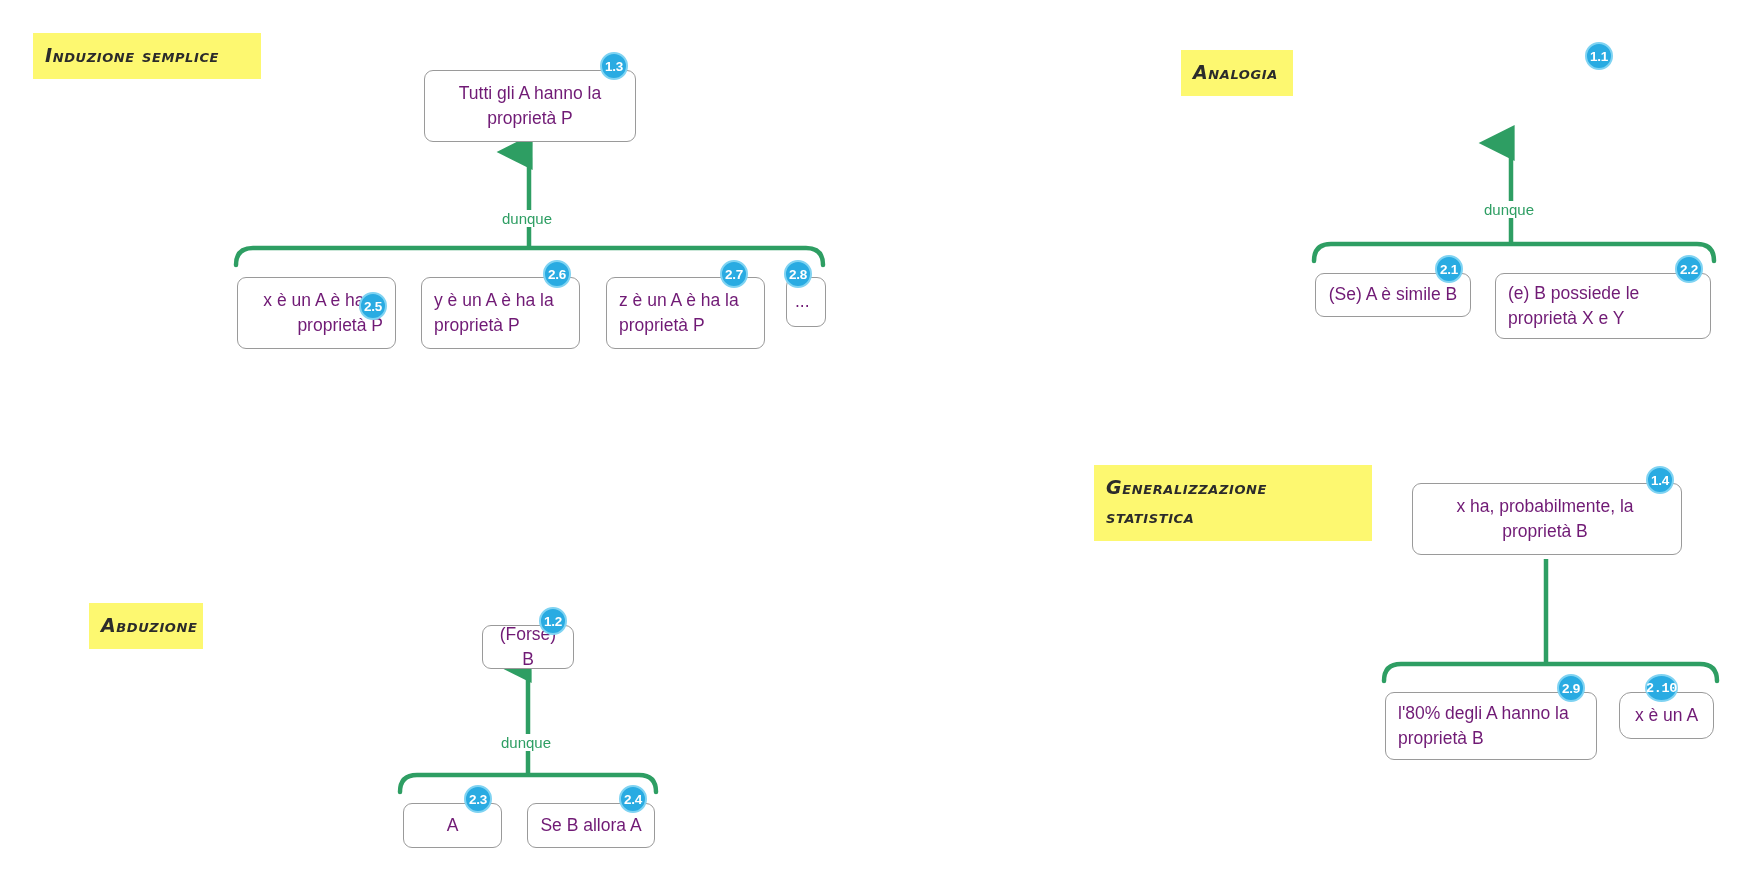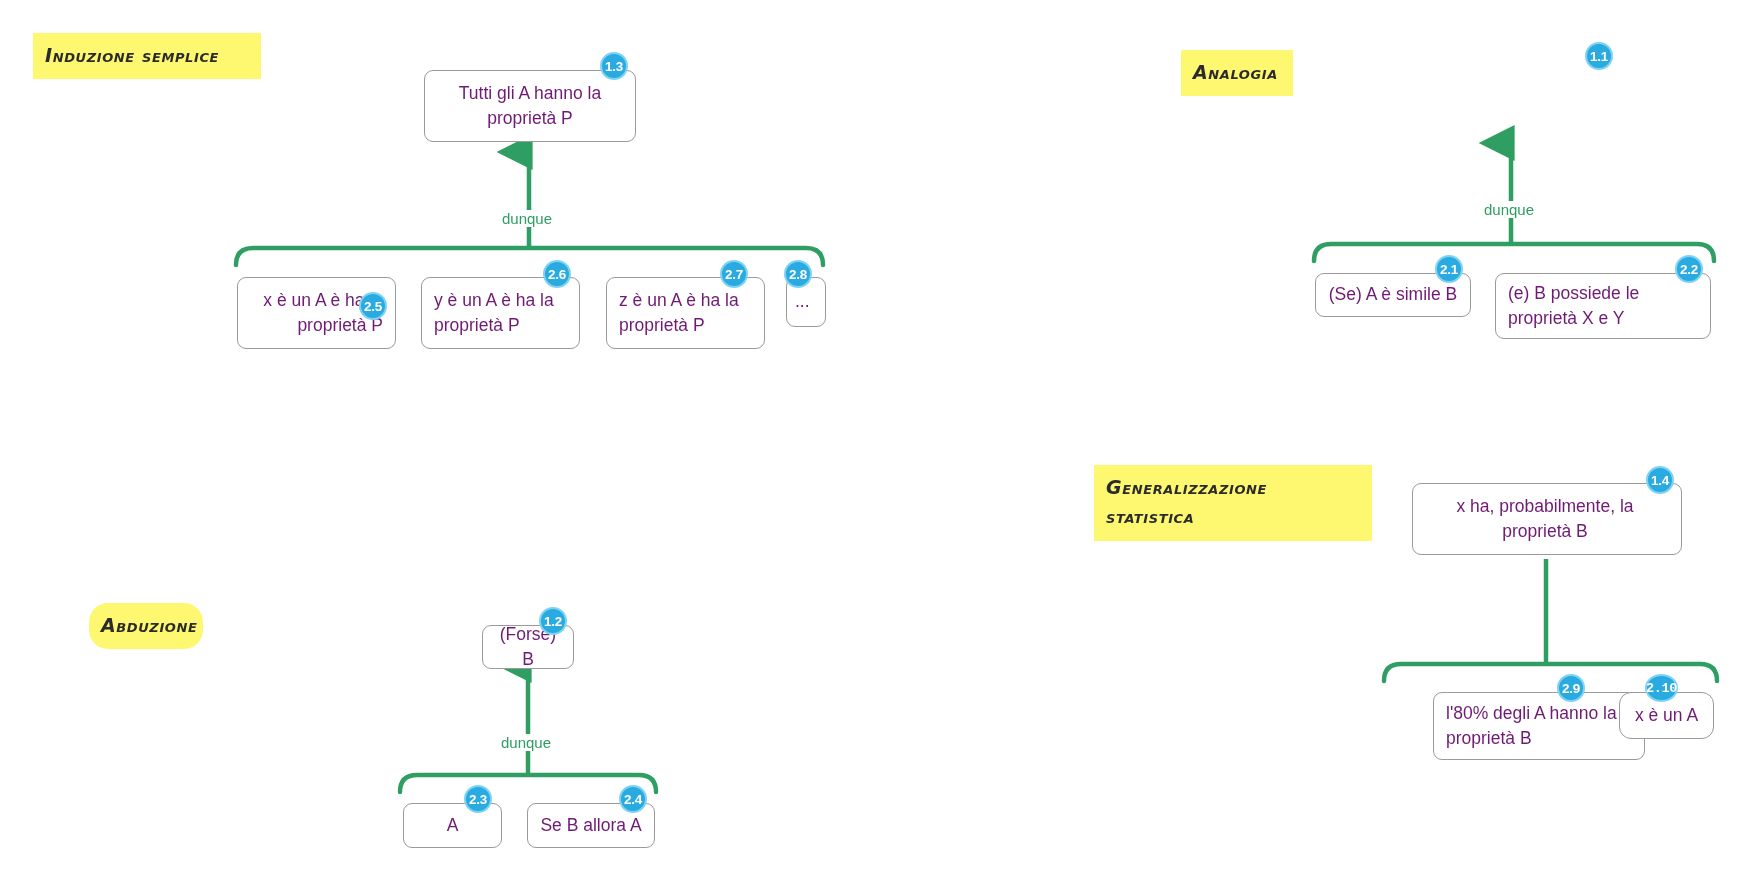--- a/index.html
+++ b/index.html
@@ -148,7 +148,7 @@
   <div class="node left" style="left:1495px; top:273px; width:216px; height:66px;">(e) B possiede le proprietà X e Y</div>
   <div class="badge" style="left:1675px; top:255px;">2.2</div>
 
-  <div class="section-label" style="left:89px; top:603px; width:114px;border-radius:19px;">Abduzione</div>
+  <div class="section-label" style="left:89px; top:603px; width:114px;">Abduzione</div>
 
   <div class="node center" style="left:482px; top:625px; width:92px; height:44px;">(Forse) B</div>
   <div class="badge" style="left:539px; top:607px;">1.2</div>

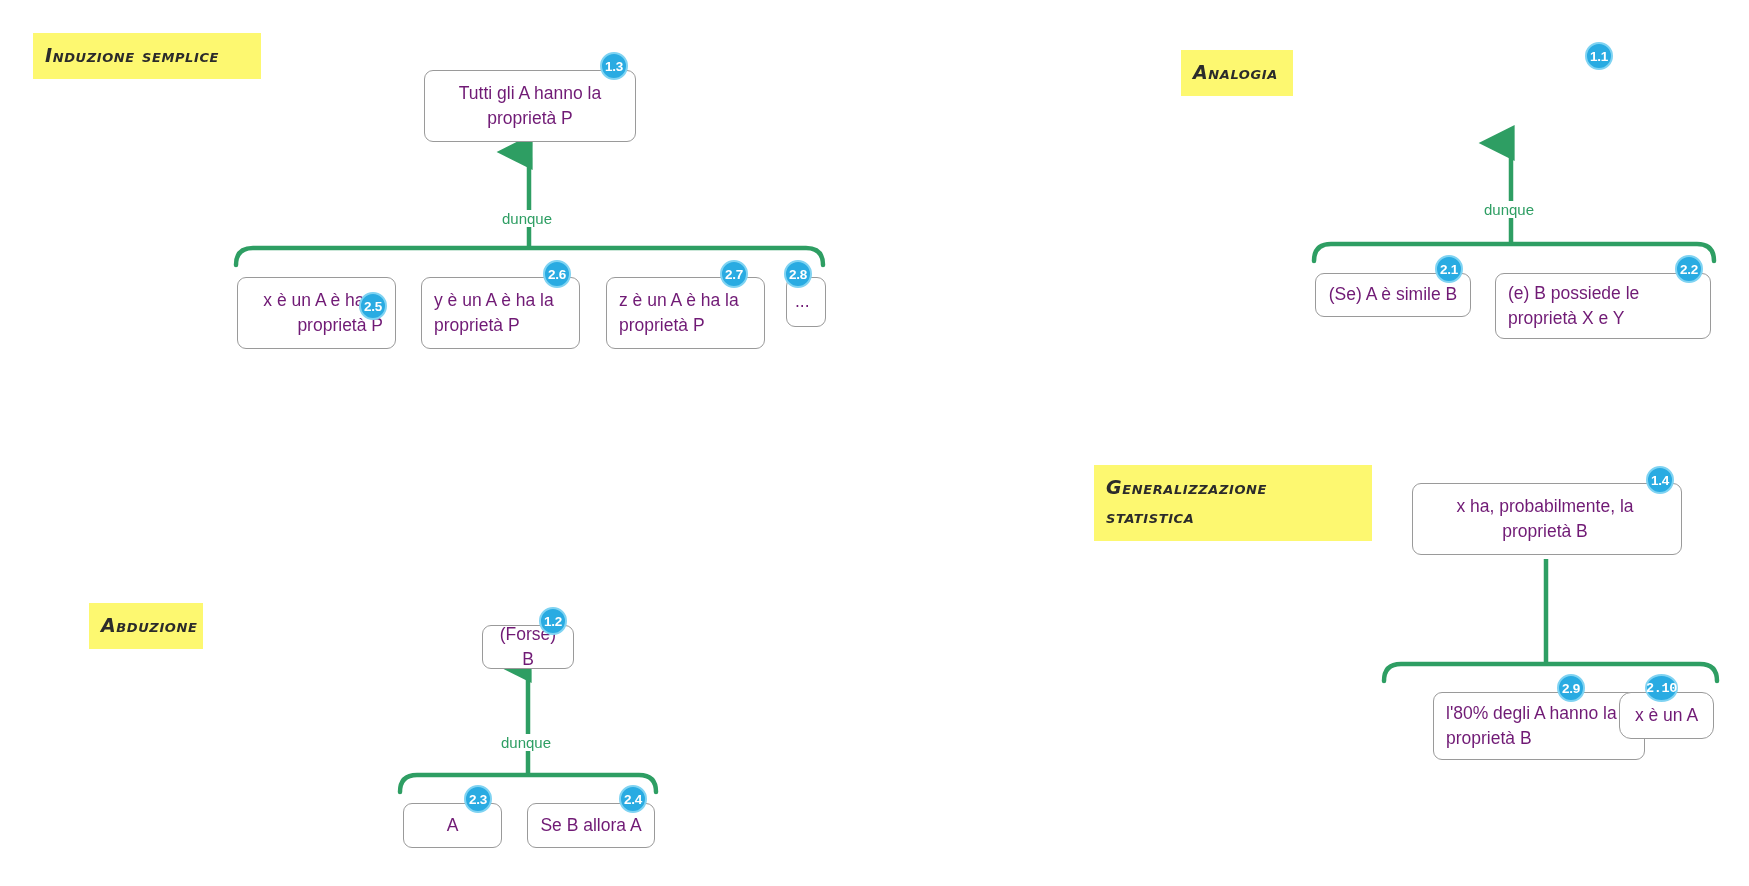--- a/index.html
+++ b/index.html
@@ -167,7 +167,7 @@
   <div class="node center" style="left:1412px; top:483px; width:270px; height:72px;padding-left:8px;">x ha, probabilmente, la proprietà B</div>
   <div class="badge" style="left:1646px; top:466px;">1.4</div>
 
-  <div class="node left" style="left:1385px; top:692px; width:212px; height:68px;margin-left:48px;">l'80% degli A hanno la proprietà B</div>
+  <div class="node left" style="left:1385px; top:692px; width:212px; height:68px;">l'80% degli A hanno la proprietà B</div>
   <div class="badge" style="left:1557px; top:674px;">2.9</div>
 
   <div class="node center" style="left:1619px; top:692px; width:95px; height:47px;border-radius:12px;">x è un A</div>

